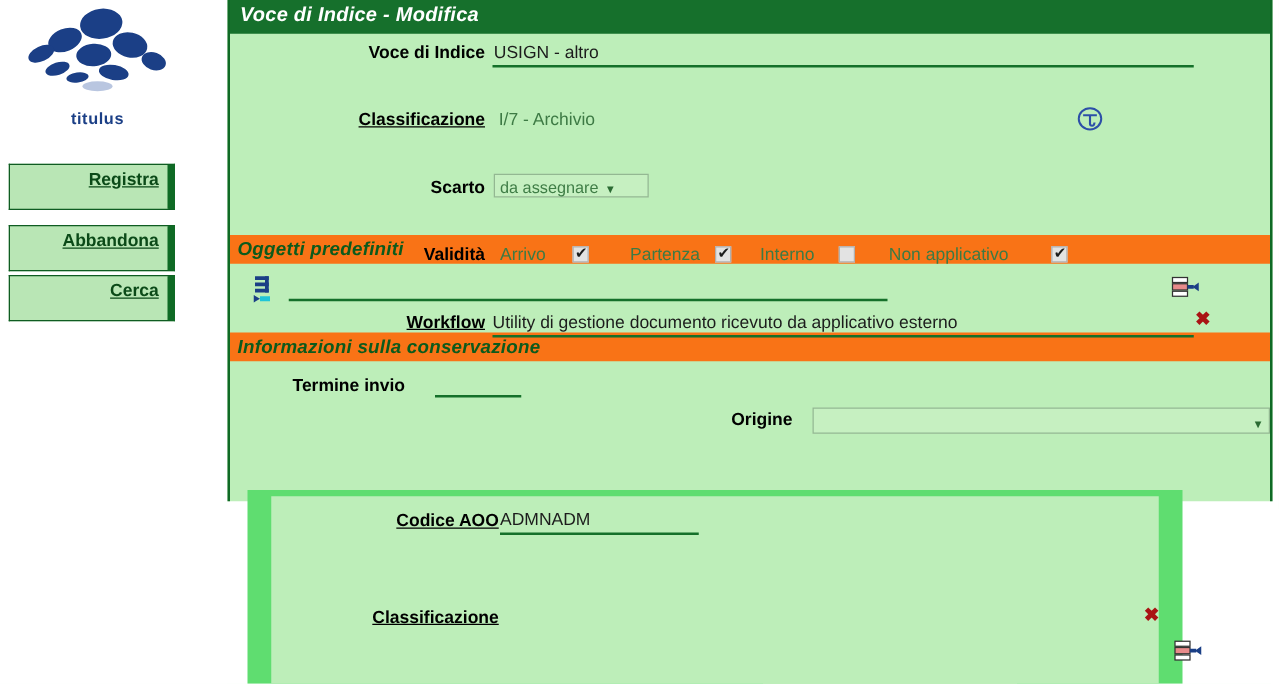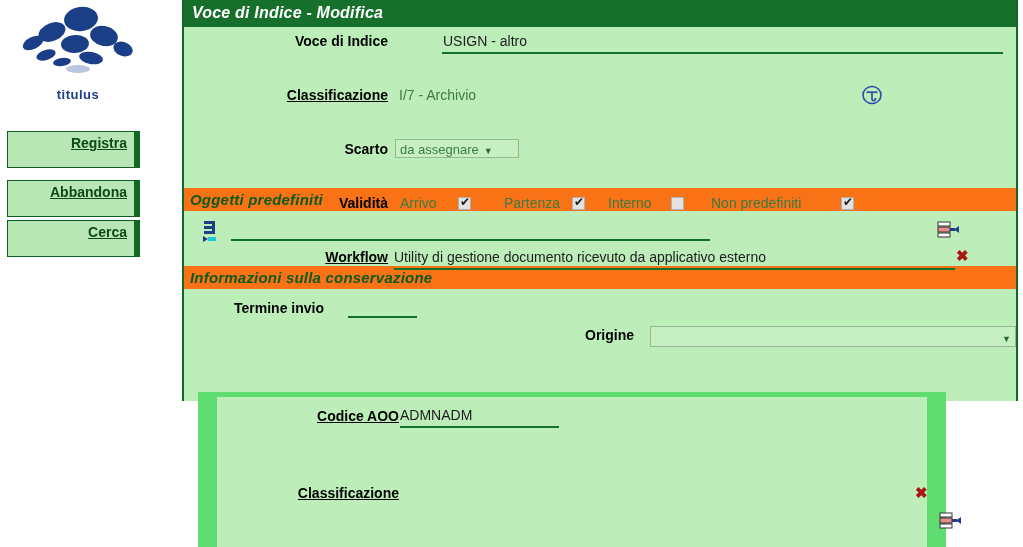--- a/index.html
+++ b/index.html
@@ -242,7 +242,7 @@
 
     <div class="form-block" id="top-form" style="height:161px;">
 
-      <div class="row" style="top:2px;margin-left:48px;">
+      <div class="row" style="top:2px;">
         <div class="lbl" style="right:628px;">Voce di Indice</div>
         <div class="val" style="left:211px;">USIGN - altro</div>
         <div class="uline" style="left:210px; top:23px; width:561px;"></div>

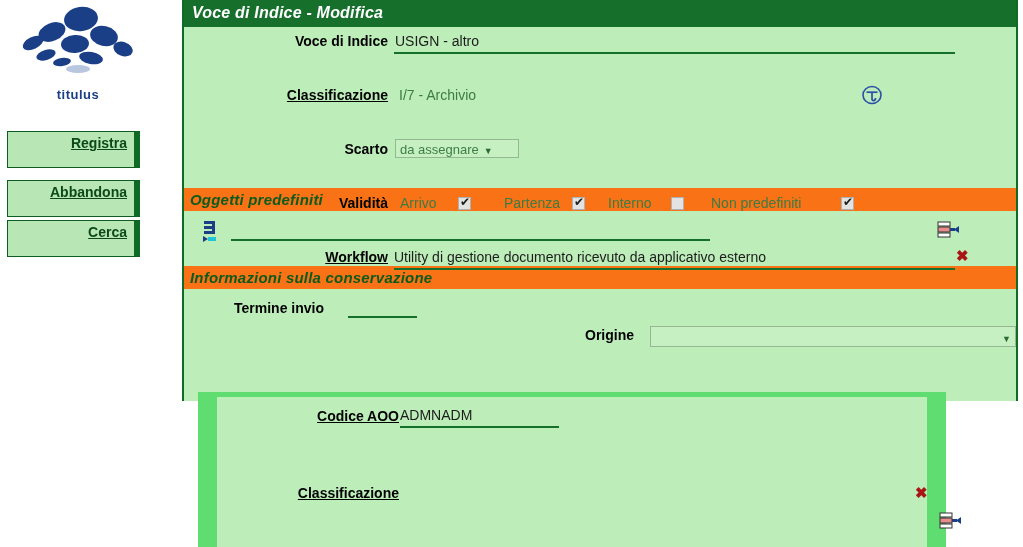--- a/index.html
+++ b/index.html
@@ -279,7 +279,7 @@
         <div class="val muted" style="left:424px;">Interno</div>
         <div class="chk" style="left:487px; top:6px;"></div>
 
-        <div class="val muted" style="left:527px;">Non predefiniti</div>
+        <div class="val muted" style="left:527px;">Non applicativo</div>
         <div class="chk on" style="left:657px; top:6px;"></div>
       </div>
 

